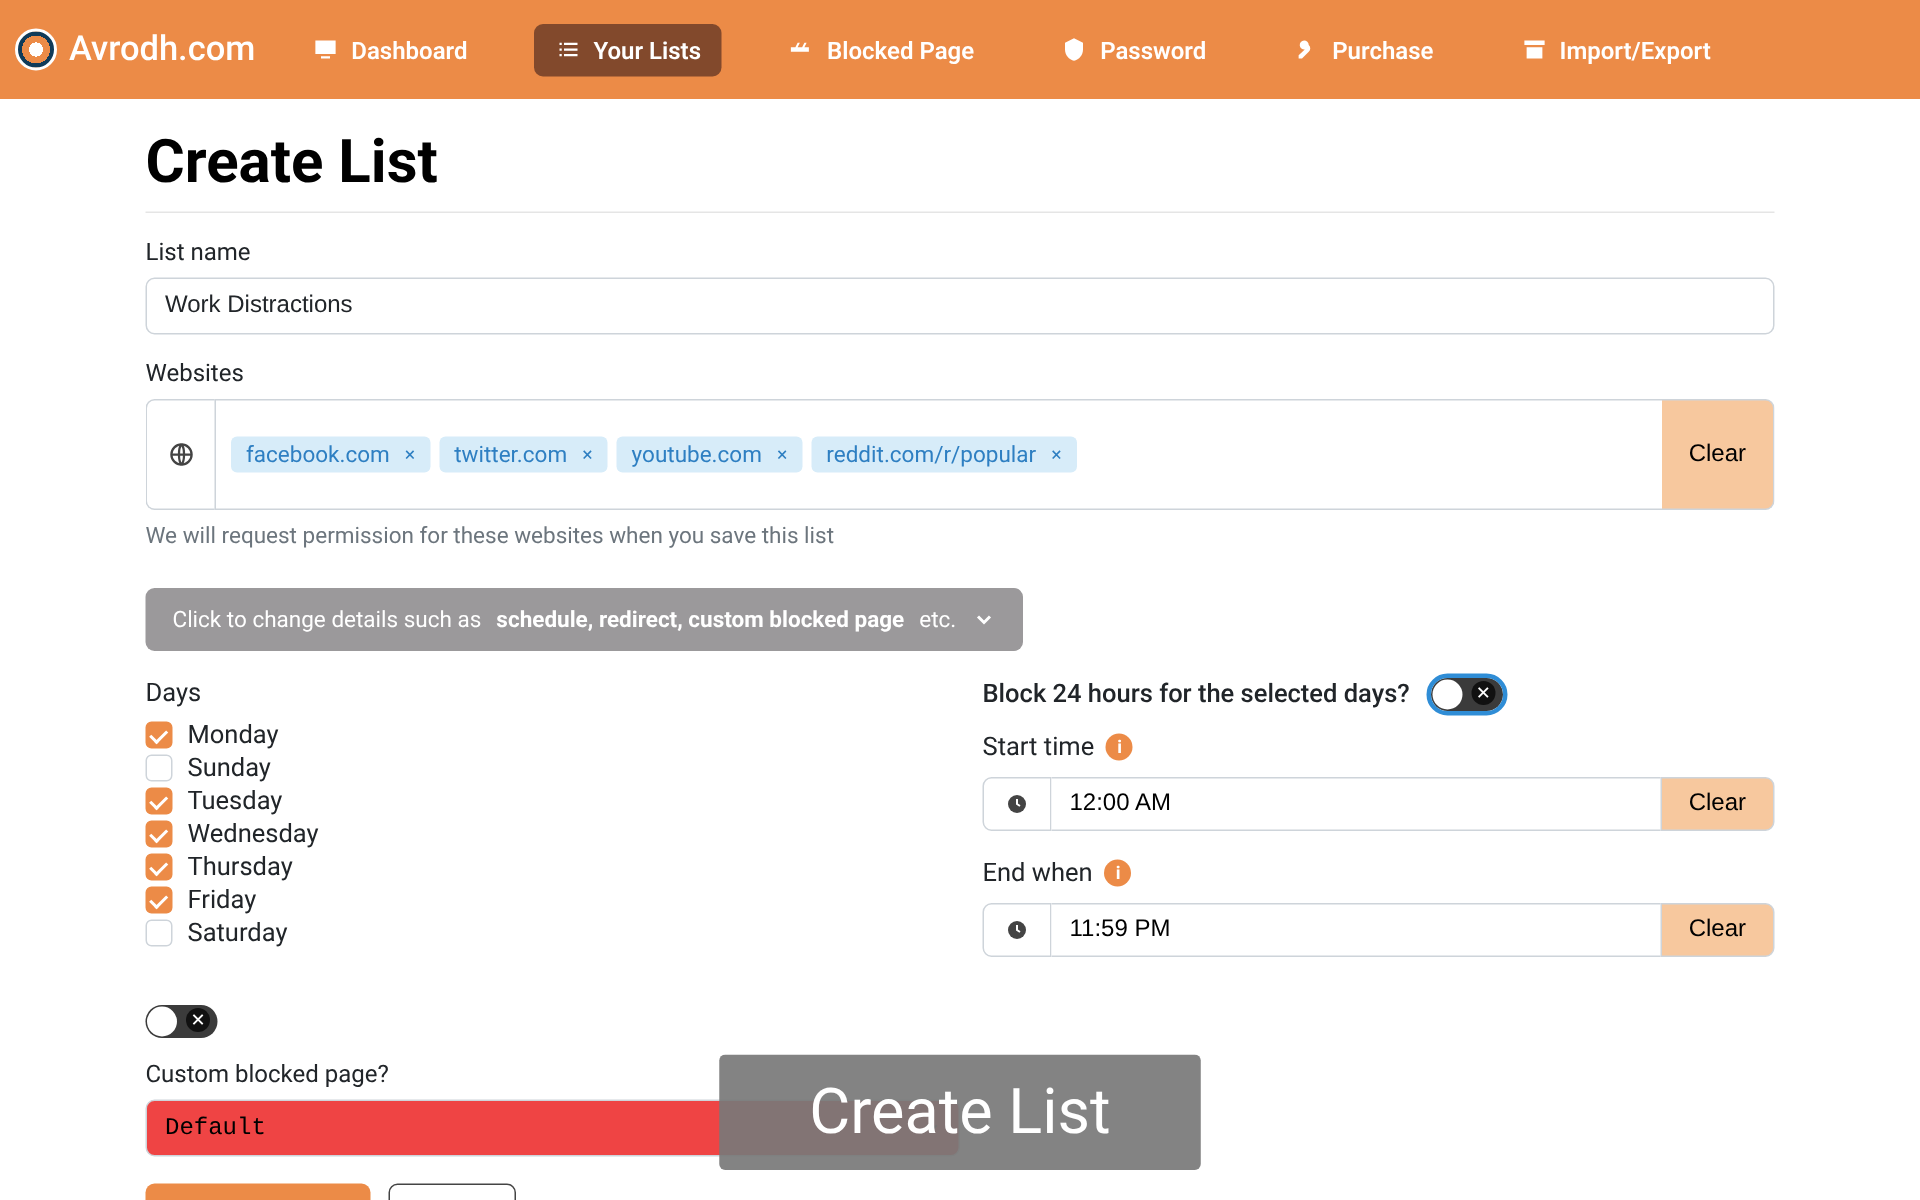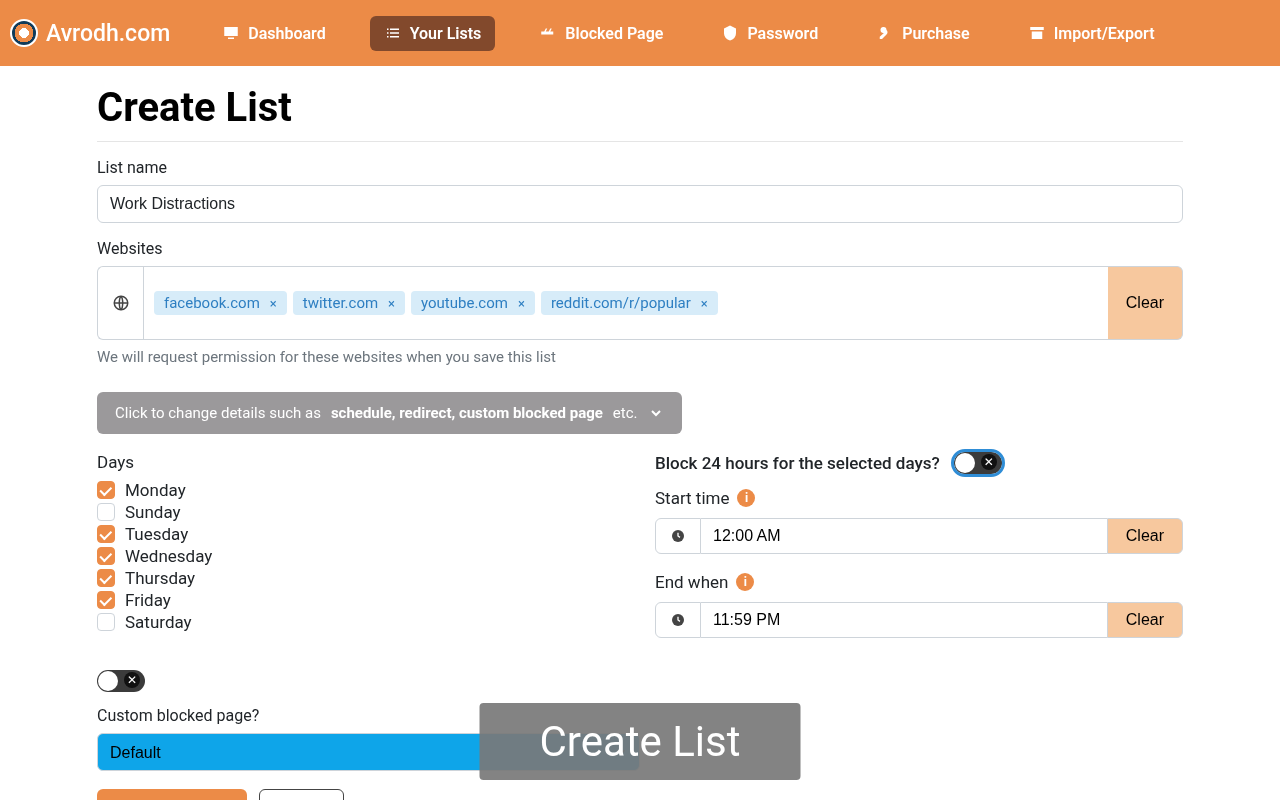--- a/index.html
+++ b/index.html
@@ -33,11 +33,10 @@
   }
   .brand{
     display:flex;
-    align-items:center;
     color:#fff;
     font-size:23px;
     font-weight:500;
-    margin-right:38px;
+    margin-right:24px;
     cursor:pointer;
   }
   .brand-icon{

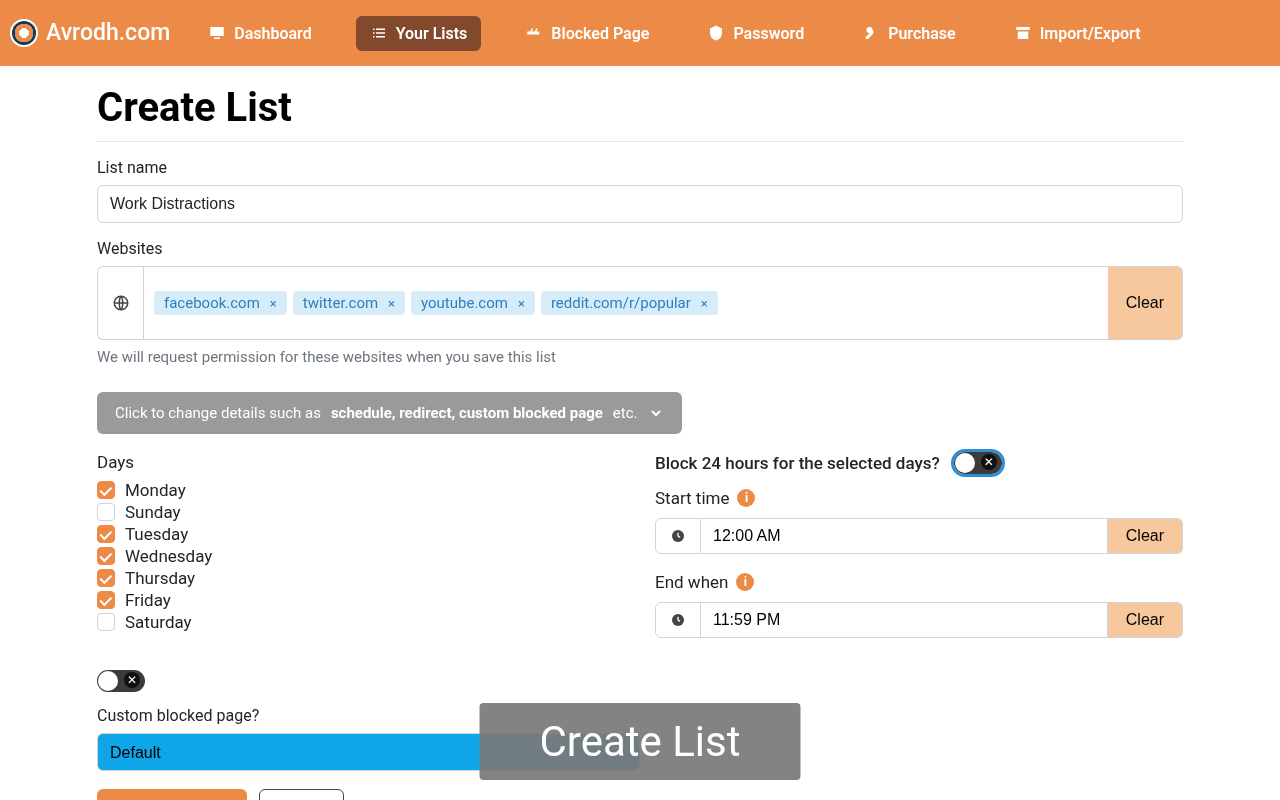--- a/index.html
+++ b/index.html
@@ -150,7 +150,7 @@
   .select-wrapper{position:relative;width:50%;}
   .select{
     width:100%;height:38px;border:1px solid var(--border);border-radius:6px;
-    padding:6px 12px;font-size:16px;appearance:none;background:#0ea5e9;cursor:pointer;
+    padding:6px 12px;font-size:16px;appearance:none;background:#ef4444;cursor:pointer;font-family:Liberation Mono, monospace;
   }
   .select-caret{
     position:absolute;right:12px;top:50%;transform:translateY(-50%);pointer-events:none;

